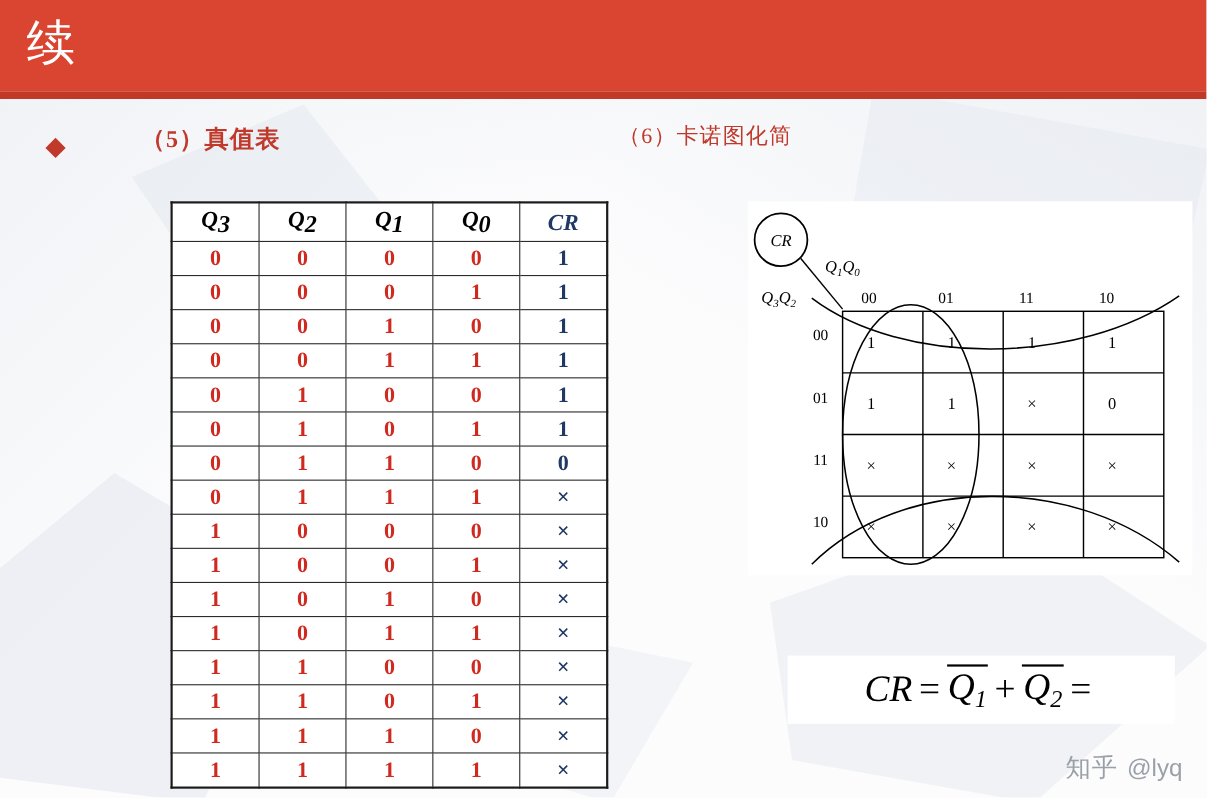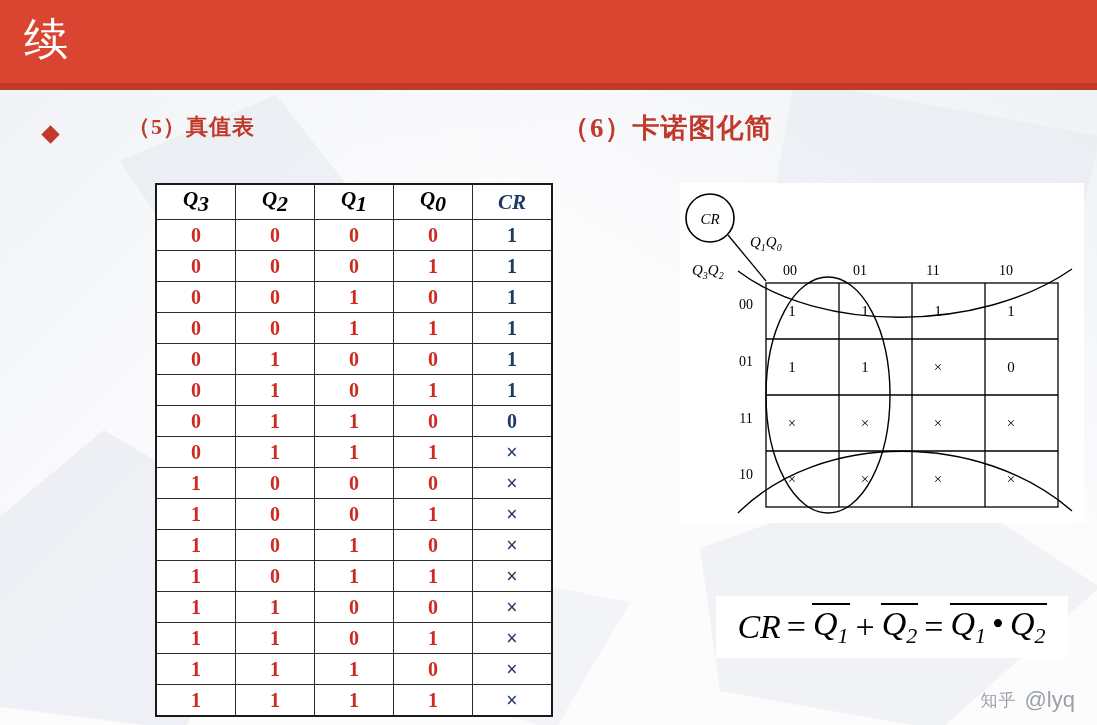--- a/index.html
+++ b/index.html
@@ -82,8 +82,8 @@
     position: absolute;
     left: 562px;
     top: 110px;
-    font-size: 27px;
-    font-weight: bold;
+    font-size: 20px;
+    font-weight: normal;
     color: #c0392b;
     letter-spacing: 1px;
   }

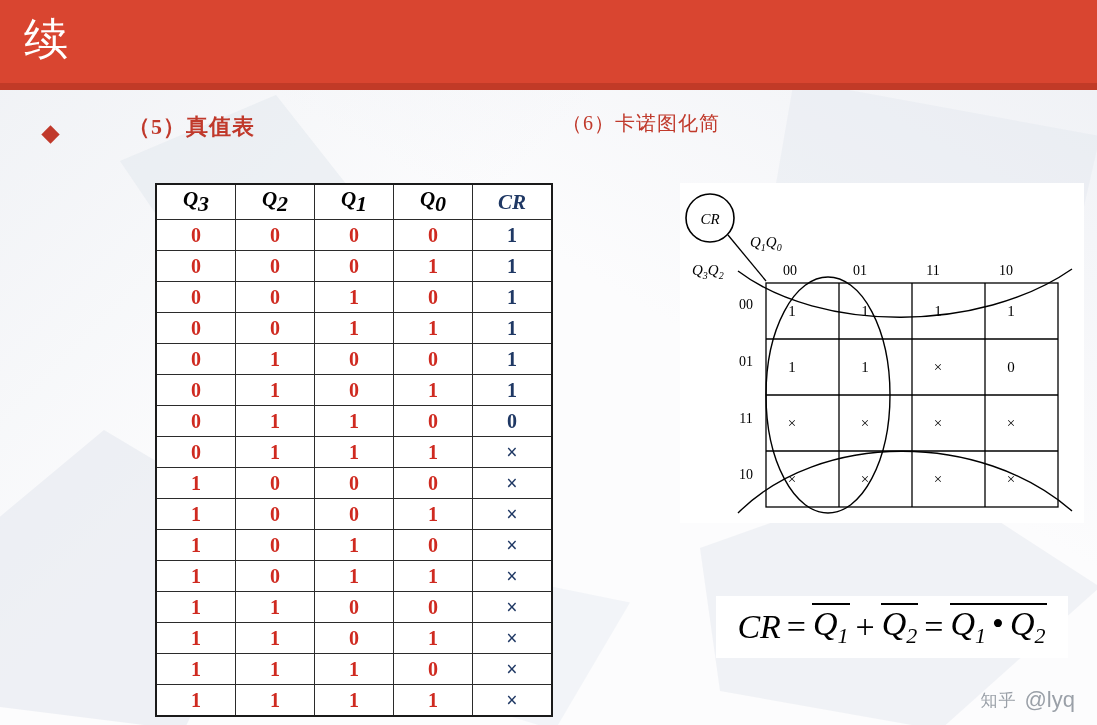--- a/index.html
+++ b/index.html
@@ -401,7 +401,6 @@
       <span class="op">+</span>
       <span class="ovl"><span>Q</span><span class="sub">2</span></span>
       <span class="op">=</span>
-      <span class="ovl"><span>Q</span><span class="sub">1</span><span class="op">•</span><span>Q</span><span class="sub">2</span></span>
     </div>
   </div>
 

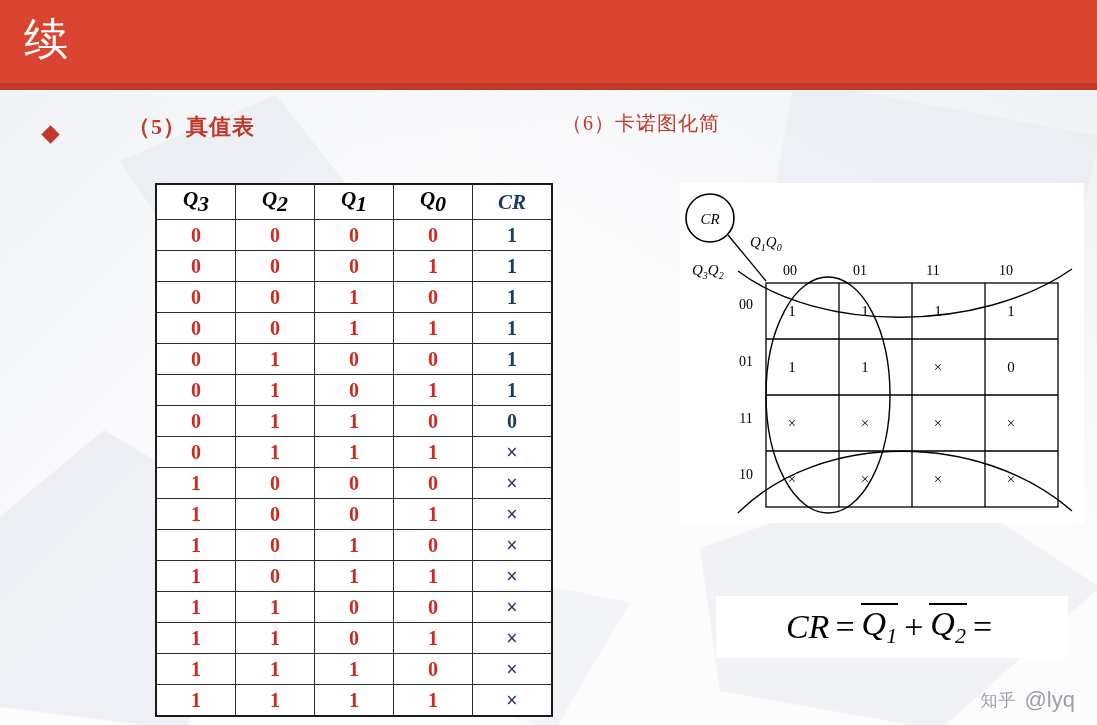--- a/index.html
+++ b/index.html
@@ -186,7 +186,7 @@
   }
   .wm-logo {
     font-family: "Liberation Serif", serif;
-    font-size: 17px;
+    font-size: 23px;
     color: #9aa0a8;
     letter-spacing: 1px;
   }

